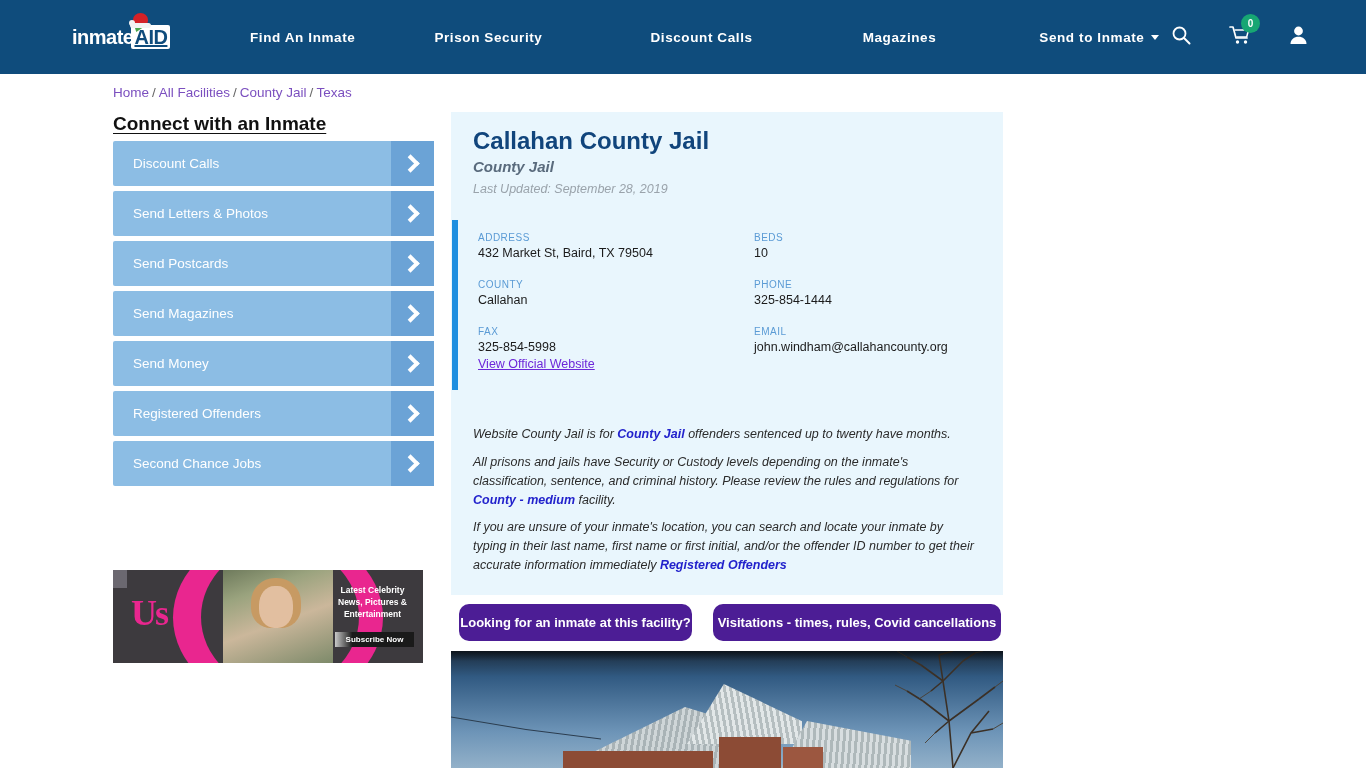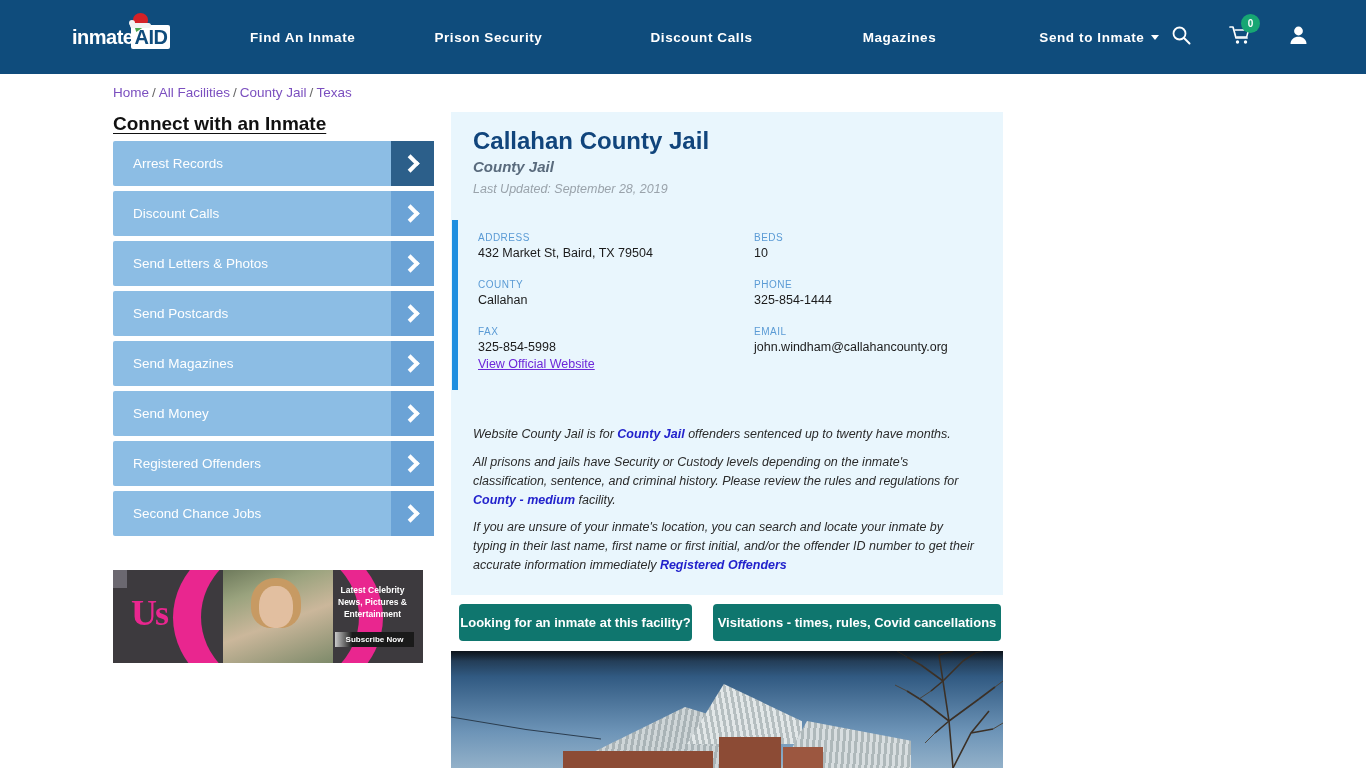--- a/index.html
+++ b/index.html
@@ -29,7 +29,7 @@
   }
   .logo-aid {
     background: #ffffff; color: #0f4c7c; padding: 1px 3px;
-    border-radius: 2px; margin-left: -2px;
+    border-radius: 2px; margin-left: -2px; text-decoration: underline;
   }
   .santa-hat {
     position: absolute; left: 57px; top: -7px;

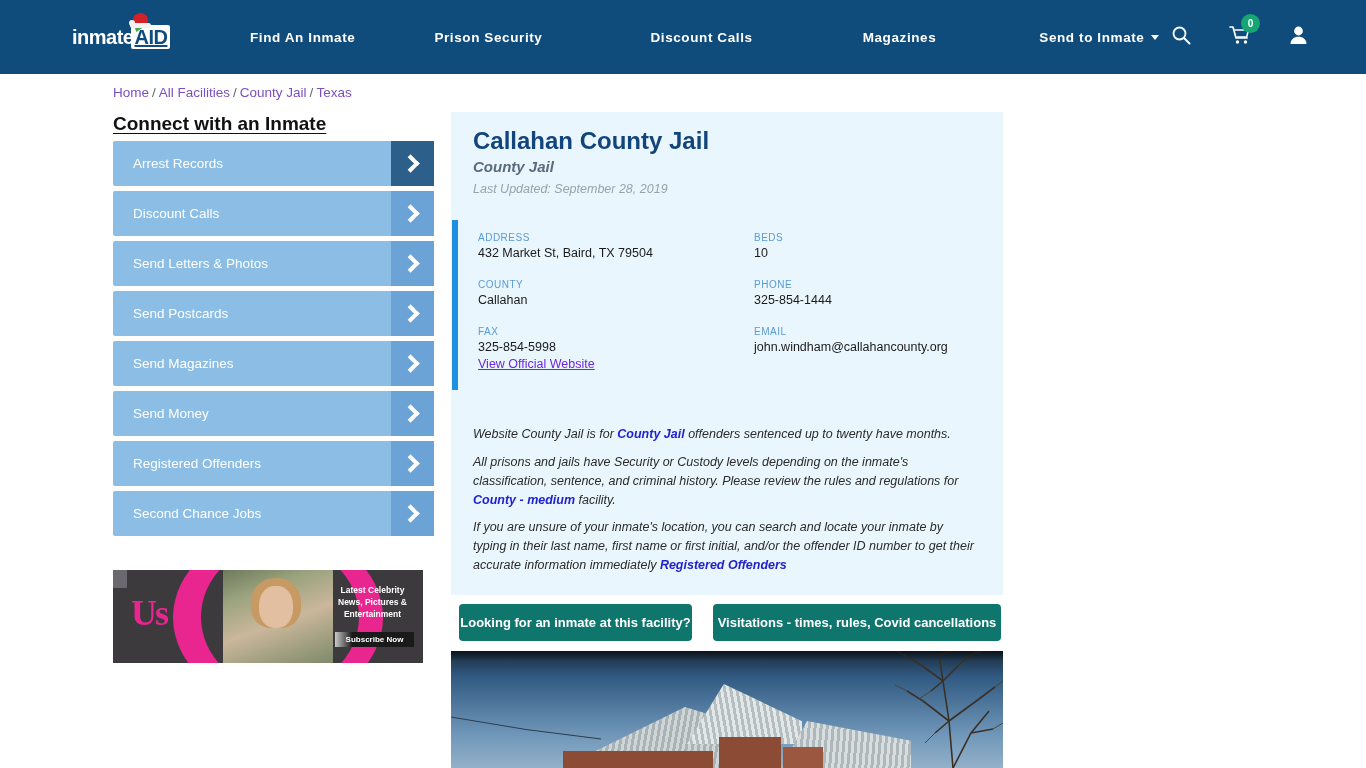--- a/index.html
+++ b/index.html
@@ -350,12 +350,6 @@
 <div class="side-title">Connect with an Inmate</div>
 
 <div class="side-list">
-  <div class="side-btn active">
-    <span class="lbl">Arrest Records</span>
-    <span class="arrowbox">
-        <i class="chev"></i>
-      </span>
-  </div>
   <div class="side-btn">
     <span class="lbl">Discount Calls</span>
     <span class="arrowbox">

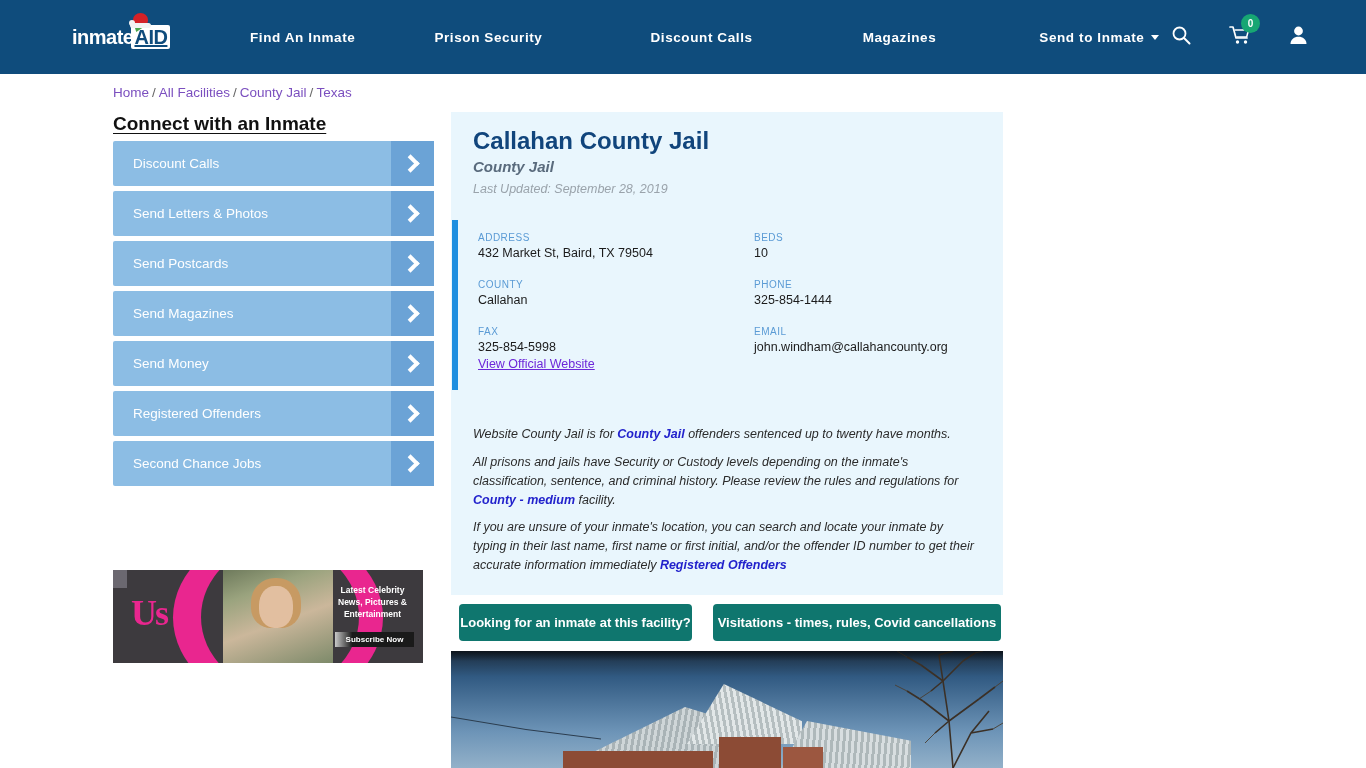--- a/index.html
+++ b/index.html
@@ -234,8 +234,8 @@
 
   
   .gbtn {
-    position: absolute; height: 37px; background: #0f766e;
-    border-radius: 4px; color: #ffffff;
+    position: absolute; height: 37px; background: #4c1d95;
+    border-radius: 10px; color: #ffffff;
     font-size: 13px; font-weight: bold;
     display: flex; align-items: center; justify-content: center;
     cursor: pointer;

